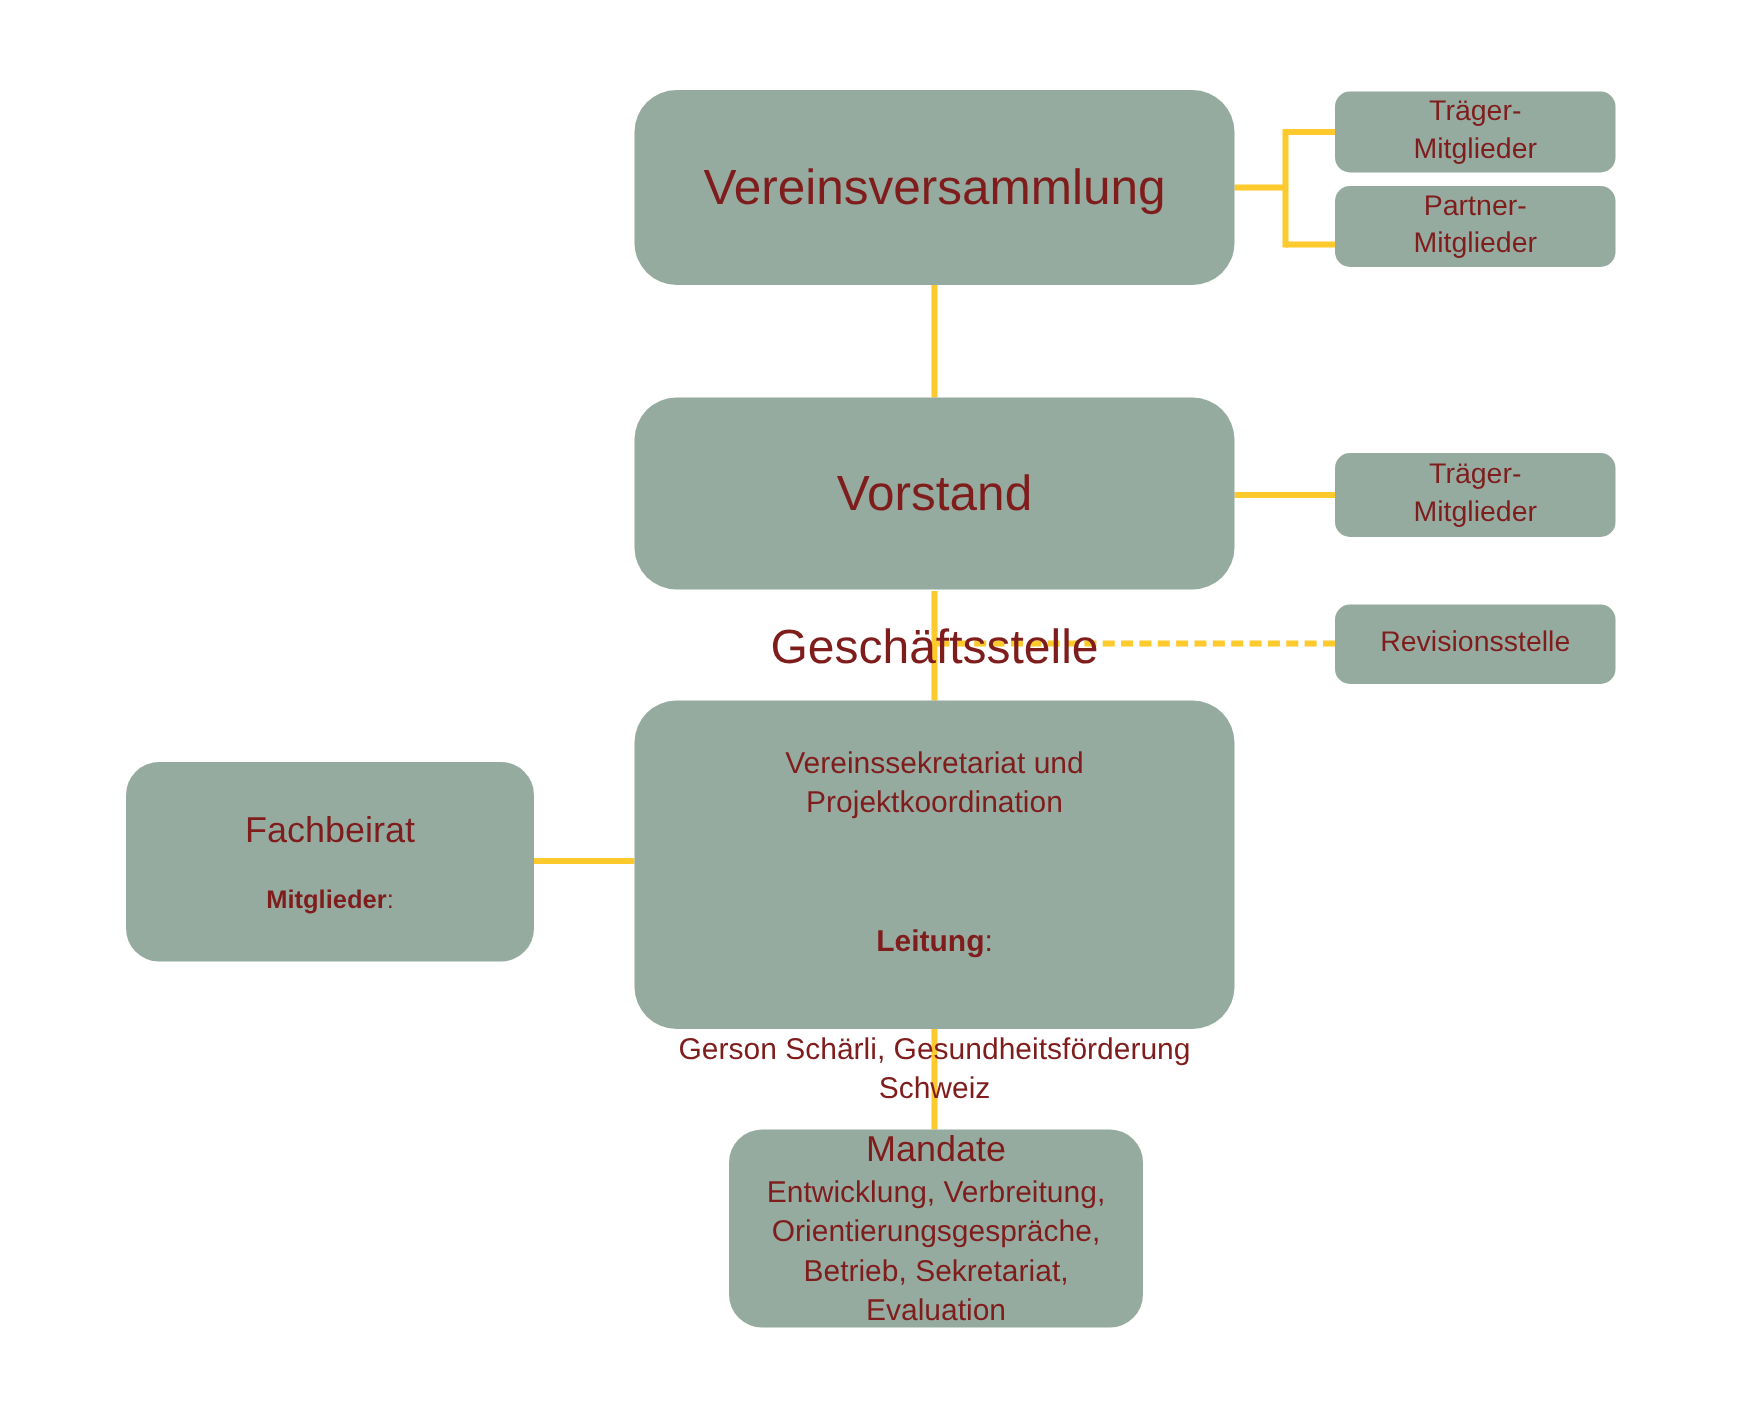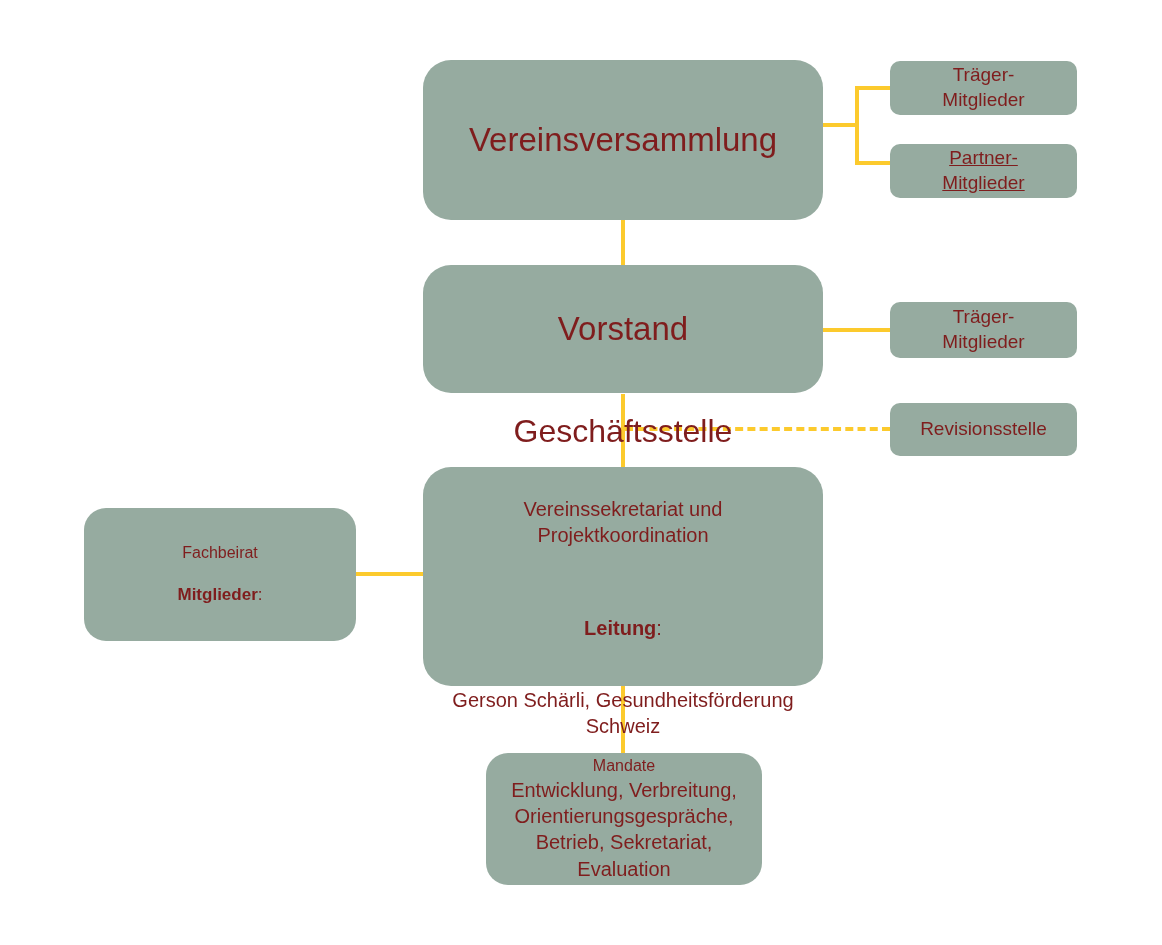--- a/index.html
+++ b/index.html
@@ -72,7 +72,7 @@
   <div class="line" style="left:356px; top:572px; width:67px; height:4px;"></div>
   <div class="line" style="left:621px; top:686px; width:4px; height:67px;"></div>
 
-  <div class="node node-big title-xl" style="left:423px; top:60px; width:400px; height:160px;">
+  <div class="node node-big title-xl" style="left:423px; top:60px; width:400px; height:130px;">
     <div>Vereinsversammlung</div>
   </div>
 

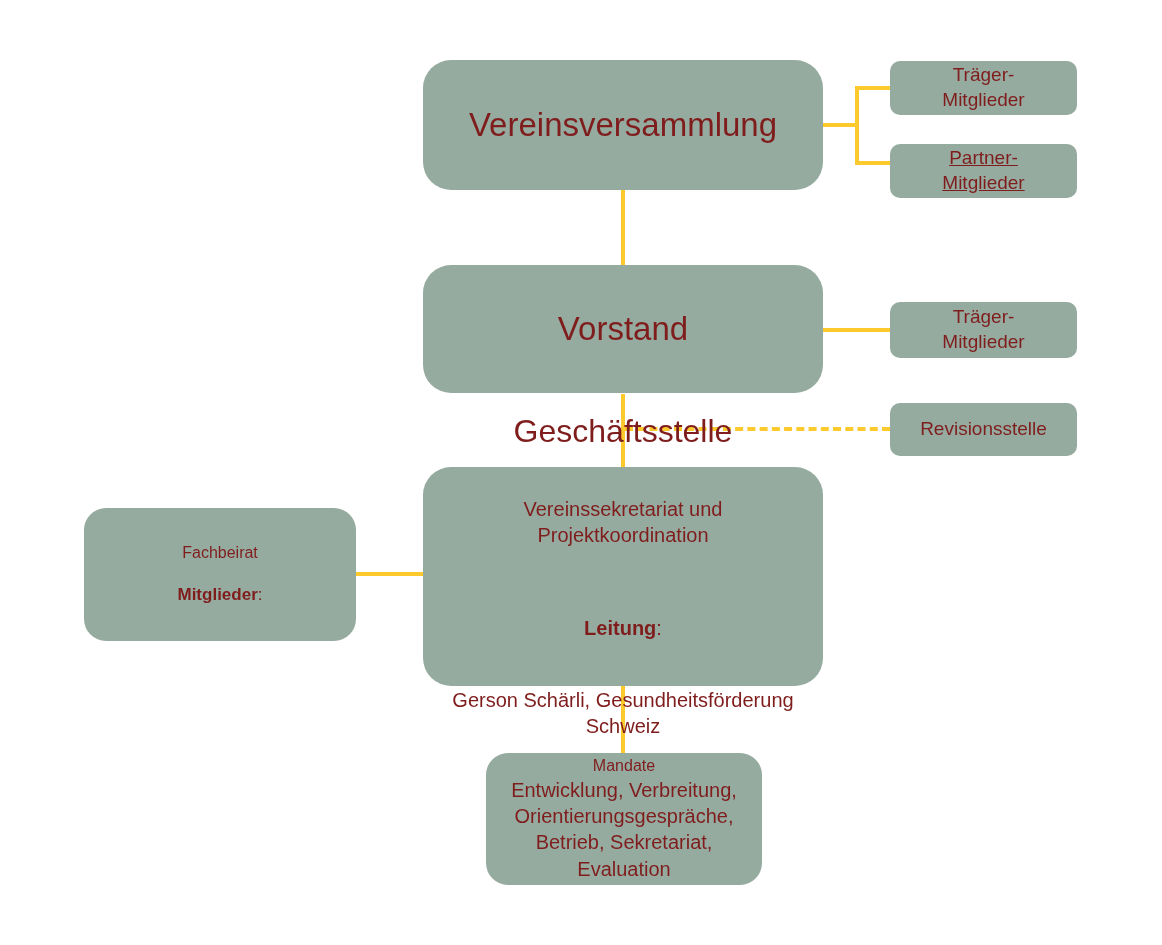--- a/index.html
+++ b/index.html
@@ -81,7 +81,7 @@
 Mitglieder</div>
   </div>
 
-  <div class="node node-small" style="left:890px; top:144px; width:187px; height:54px;text-decoration:underline;">
+  <div class="node node-small" style="left:890px; top:124px; width:187px; height:54px;">
     <div class="ml">Partner-
 Mitglieder</div>
   </div>

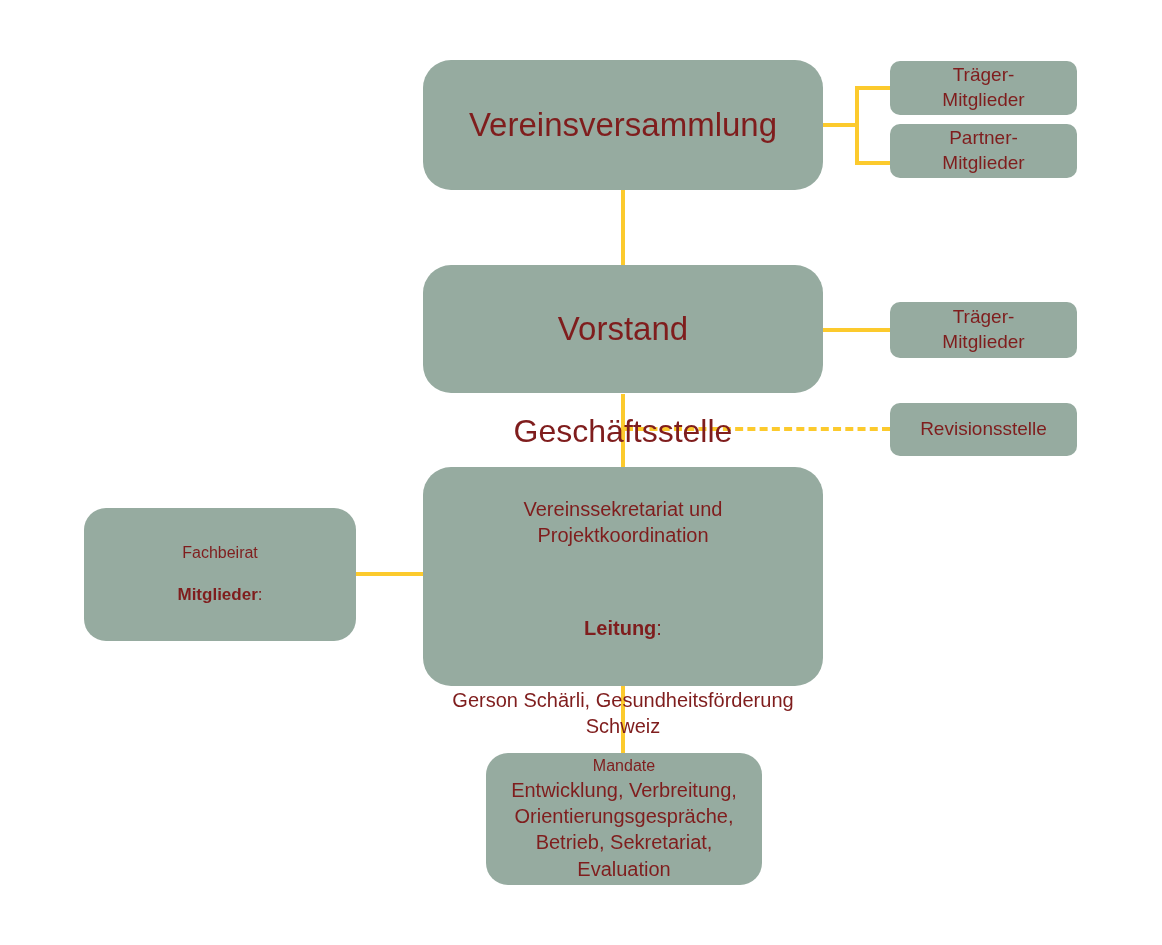--- a/index.html
+++ b/index.html
@@ -39,7 +39,7 @@
   }
   .title-xl { font-size: 33px; line-height: 1.2; }
   .title-lg { font-size: 32px; line-height: 1.15; }
-  .title-md { font-size: 16px; line-height: 1.3; }
+  .title-md { font-size: 24px; line-height: 1.3; }
   .body-sm  { font-size: 20px; line-height: 1.32; }
   .body-md  { font-size: 17px; line-height: 1.3; }
   .ml { white-space: pre-line; }

